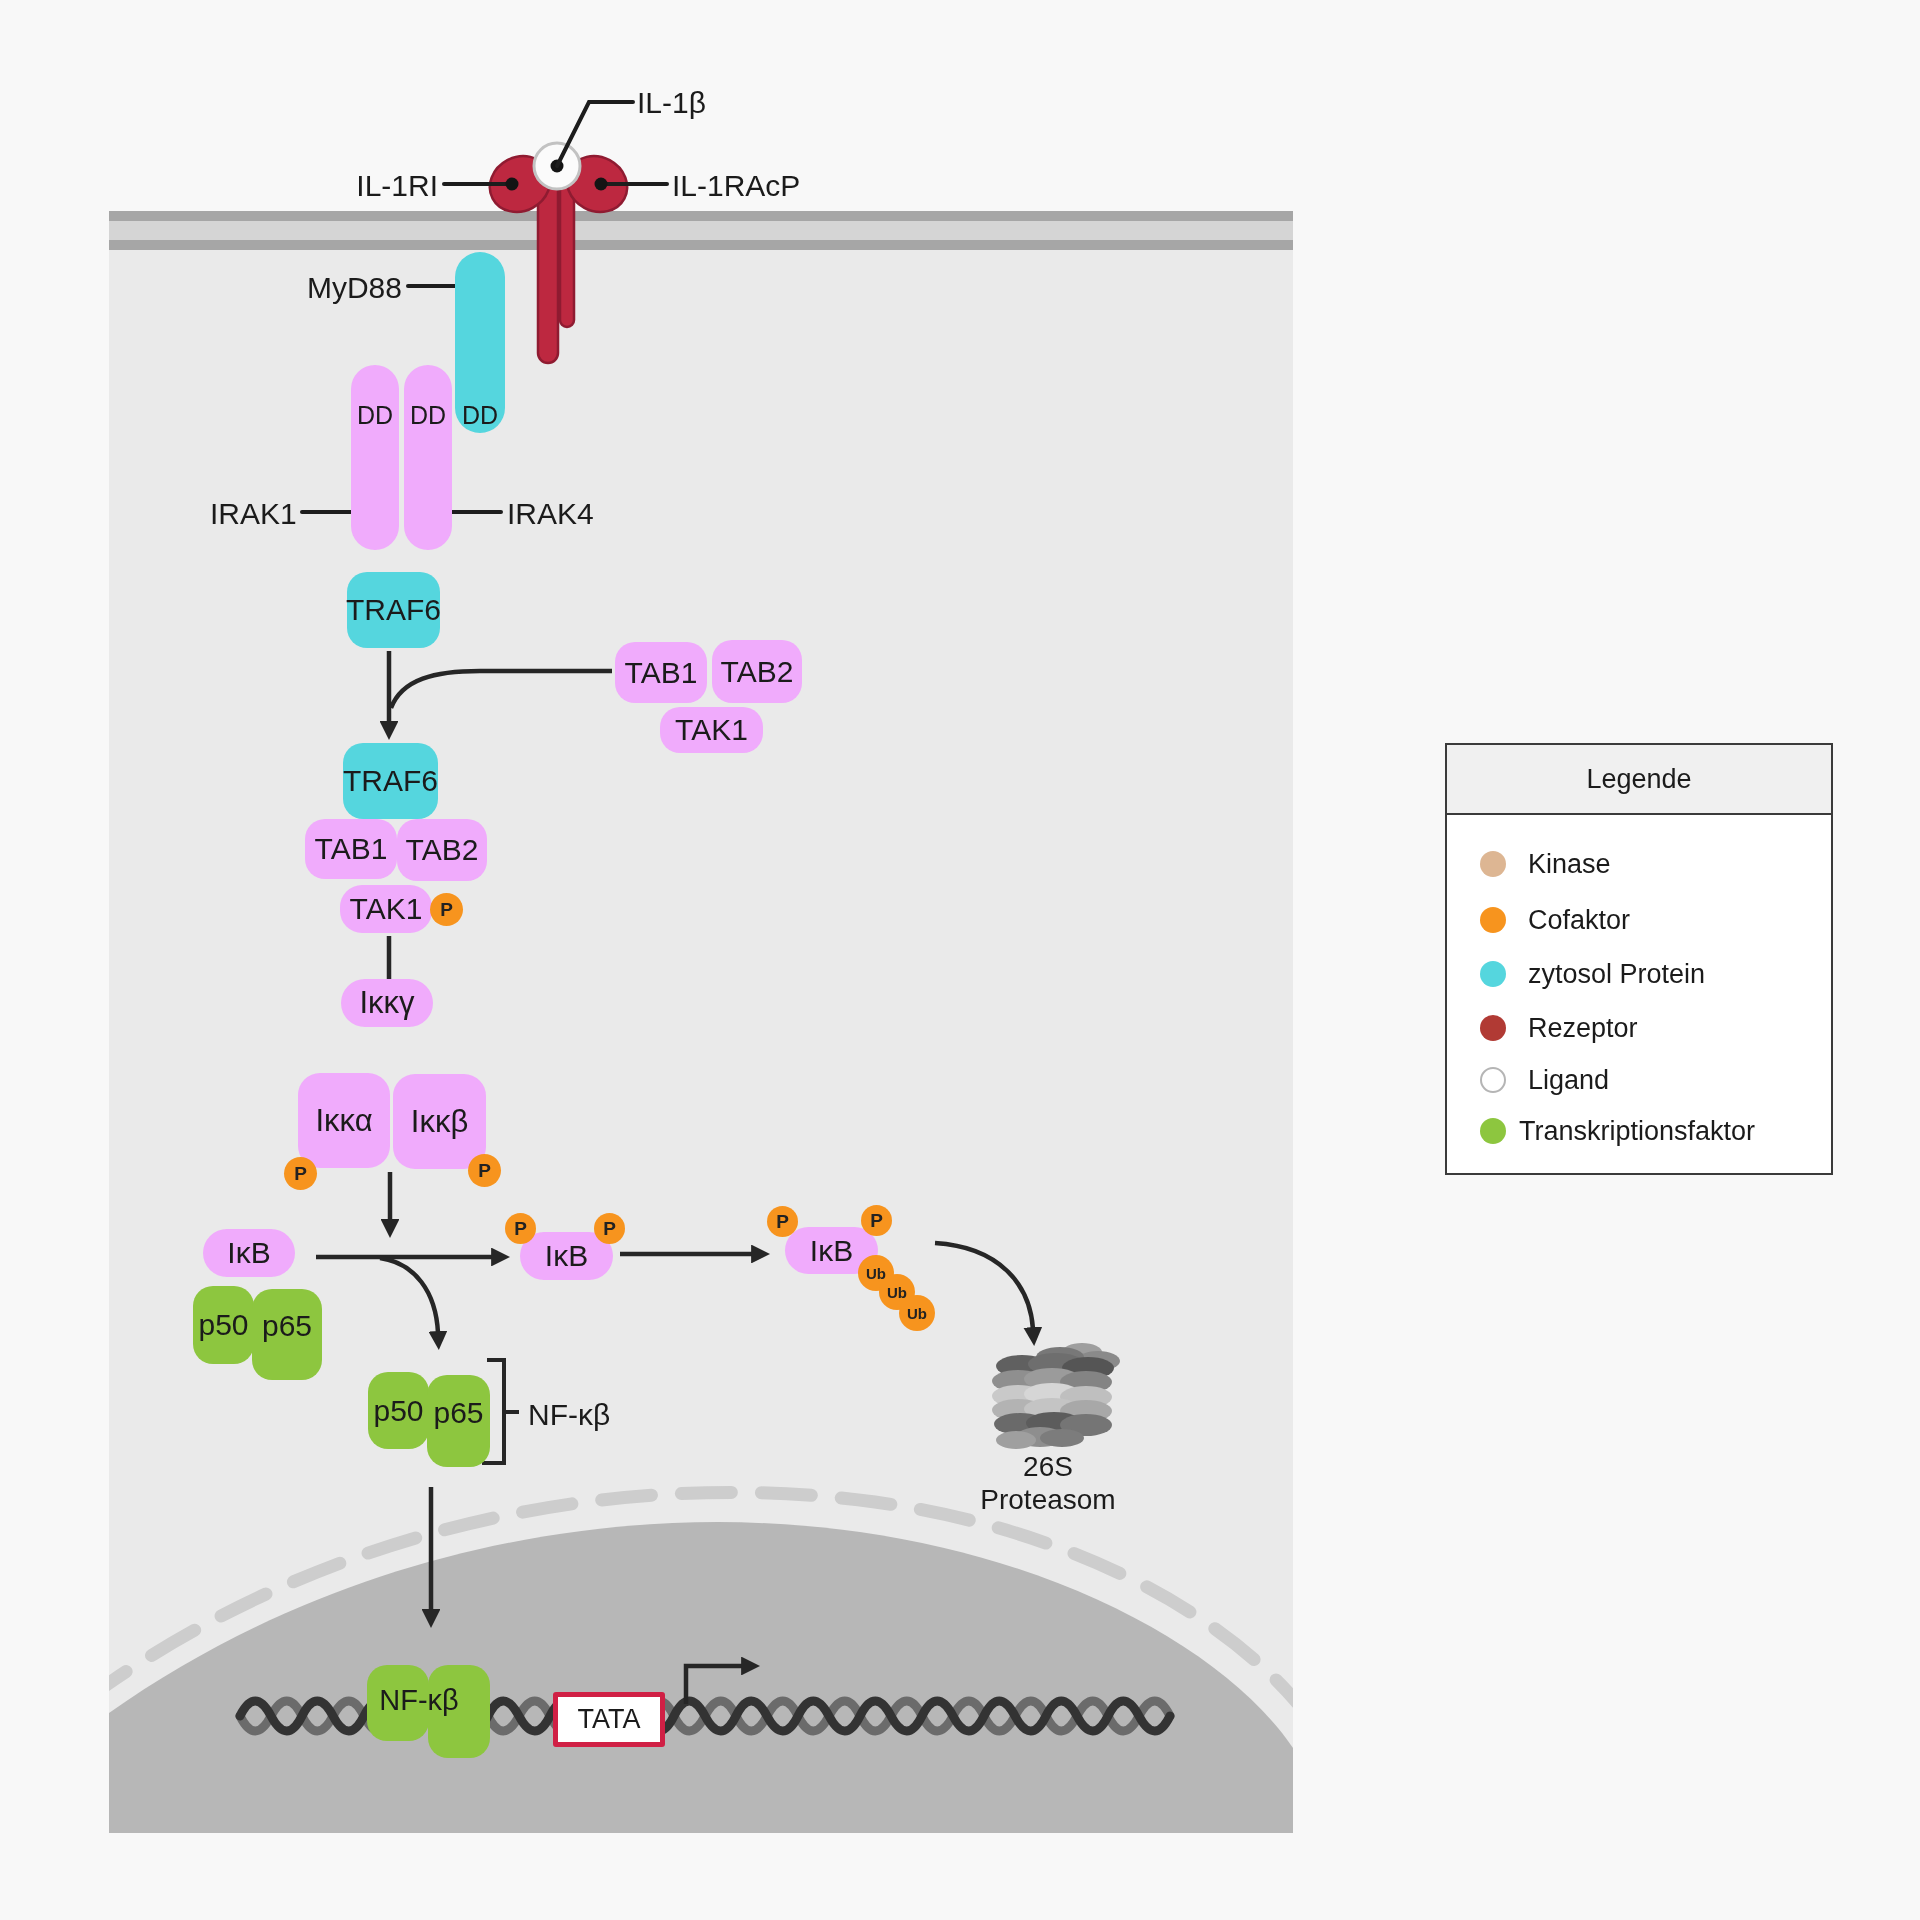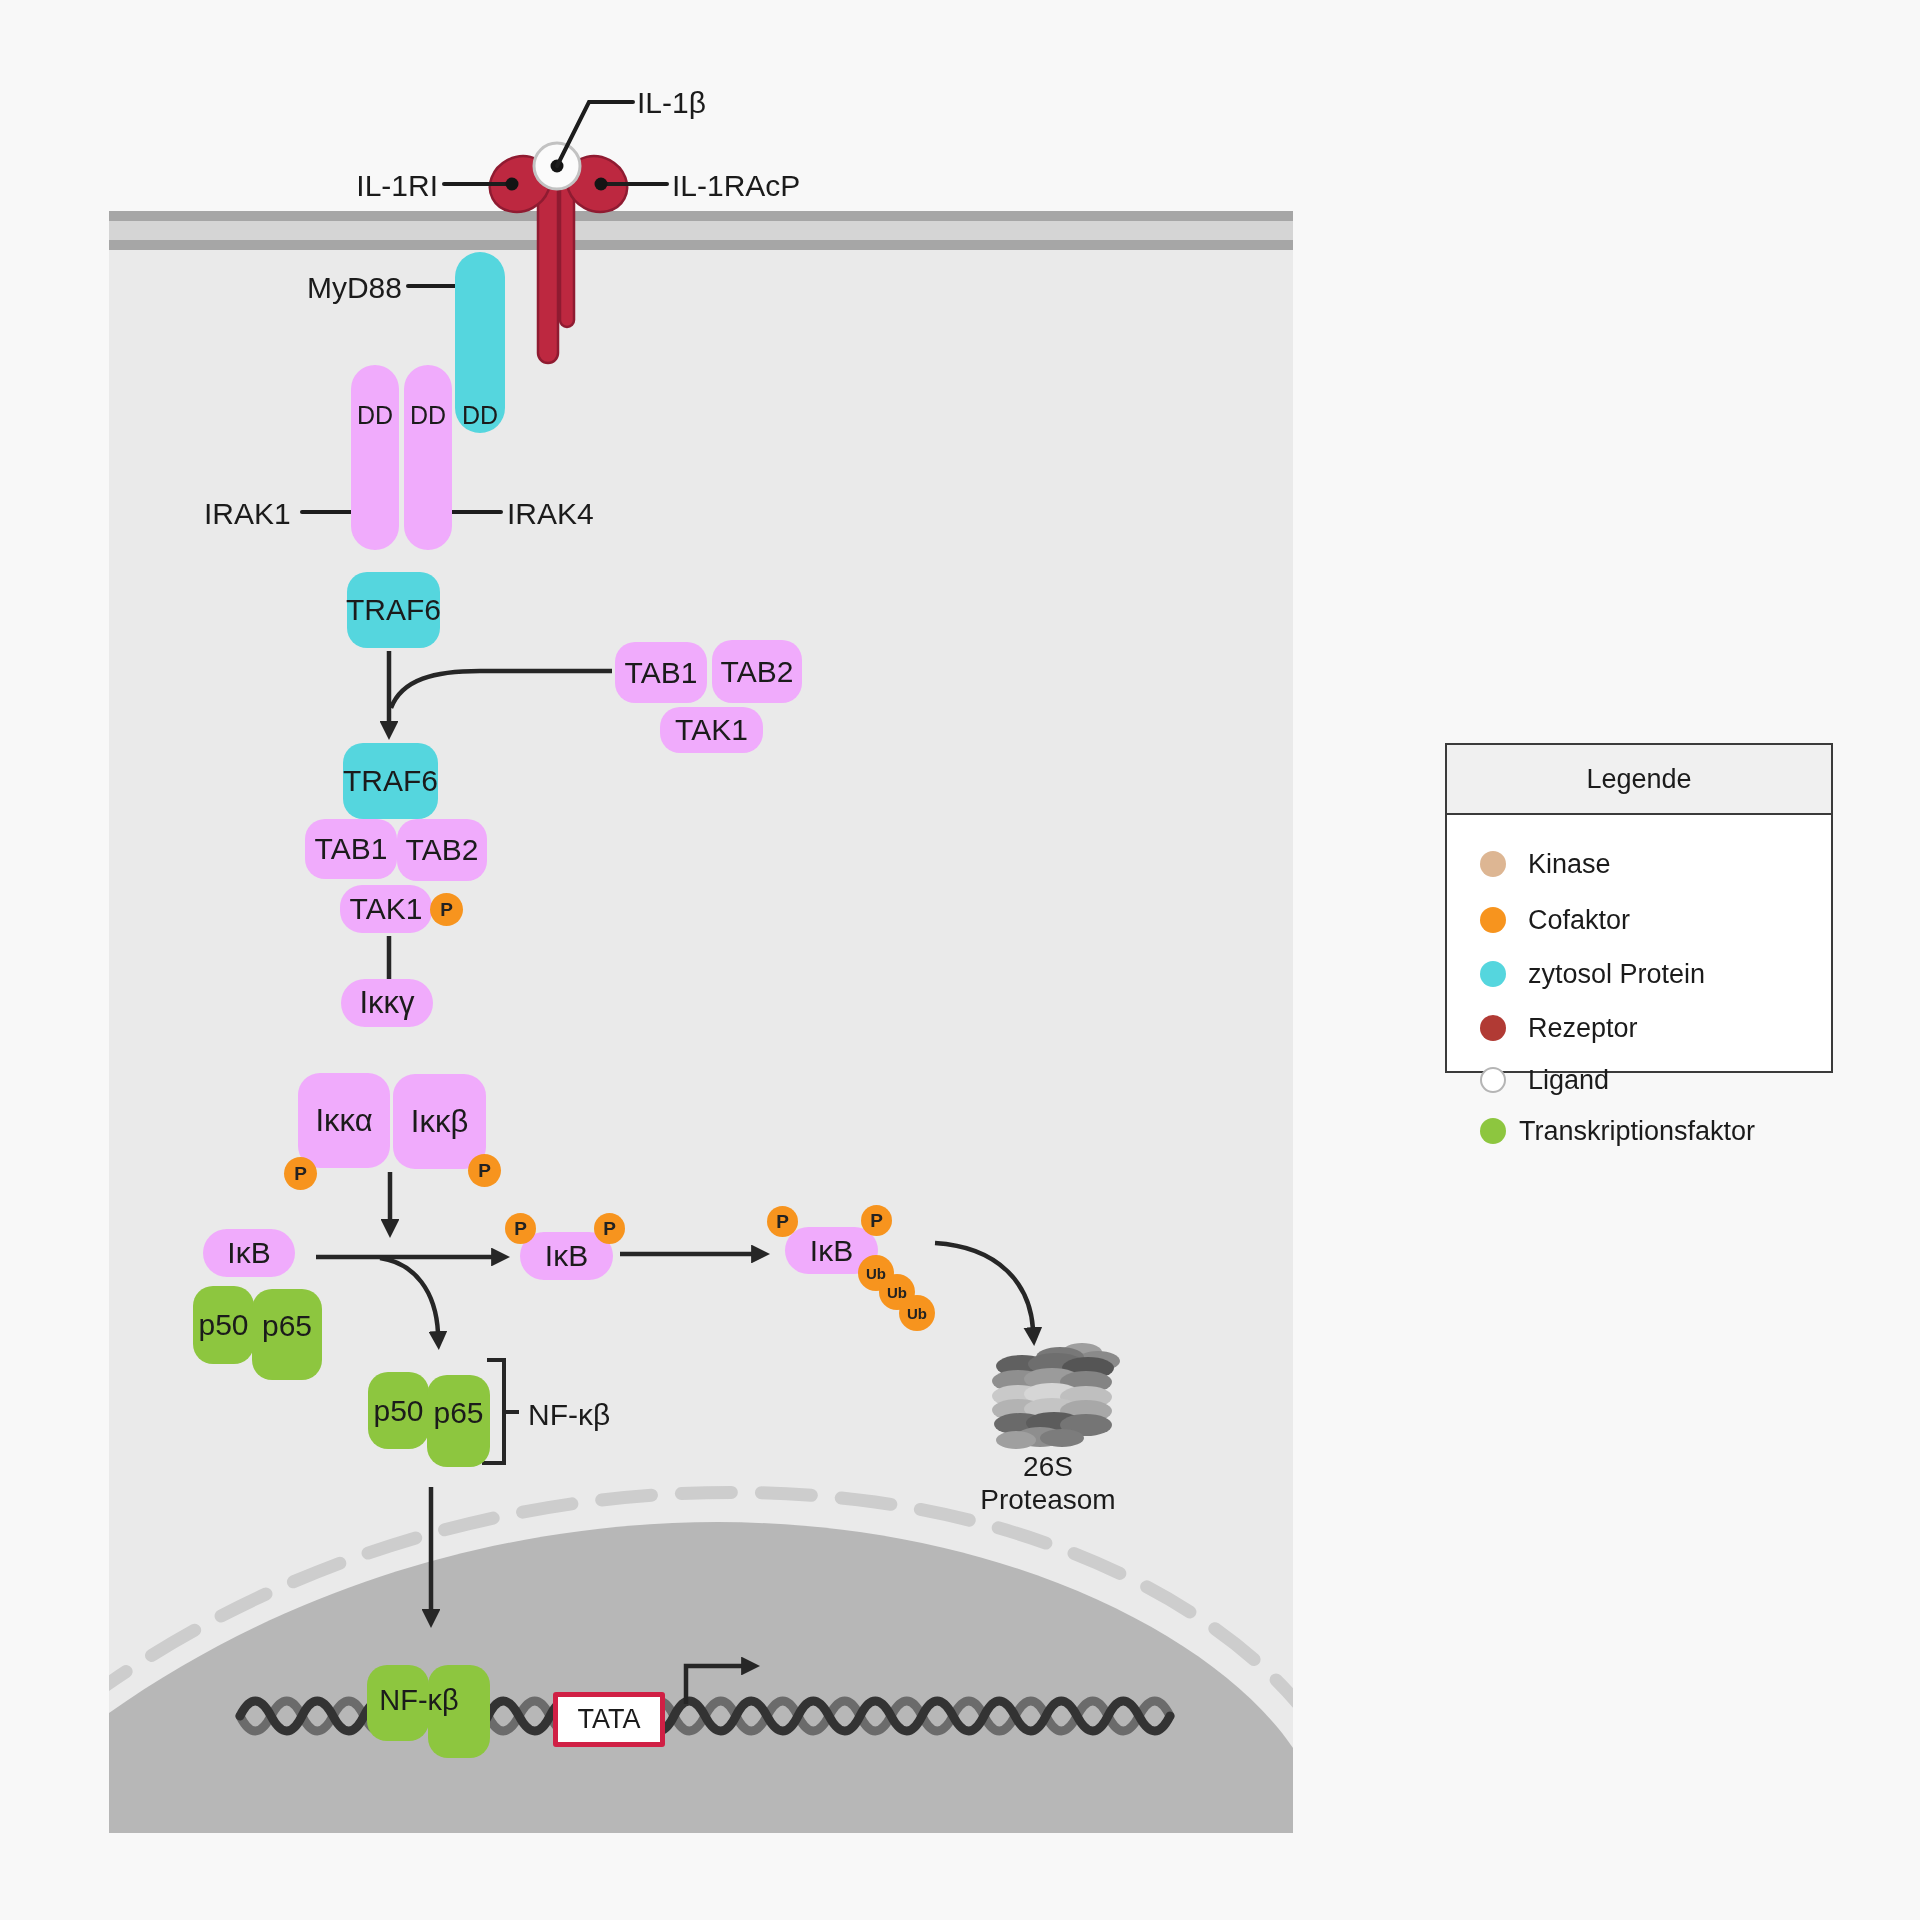--- a/index.html
+++ b/index.html
@@ -123,7 +123,7 @@
   <div class="lbl" style="left:350px;top:169px;width:88px;text-align:right;">IL-1RI</div>
   <div class="lbl" style="left:672px;top:169px;">IL-1RAcP</div>
   <div class="lbl" style="left:300px;top:271px;width:102px;text-align:right;">MyD88</div>
-  <div class="lbl" style="left:204px;top:497px;width:86px;text-align:right;">IRAK1</div>
+  <div class="lbl" style="left:210px;top:497px;width:86px;text-align:right;">IRAK1</div>
   <div class="lbl" style="left:507px;top:497px;">IRAK4</div>
 
   <div class="pill cyan" style="left:455px;top:252px;width:50px;height:181px;border-radius:25px;"></div>

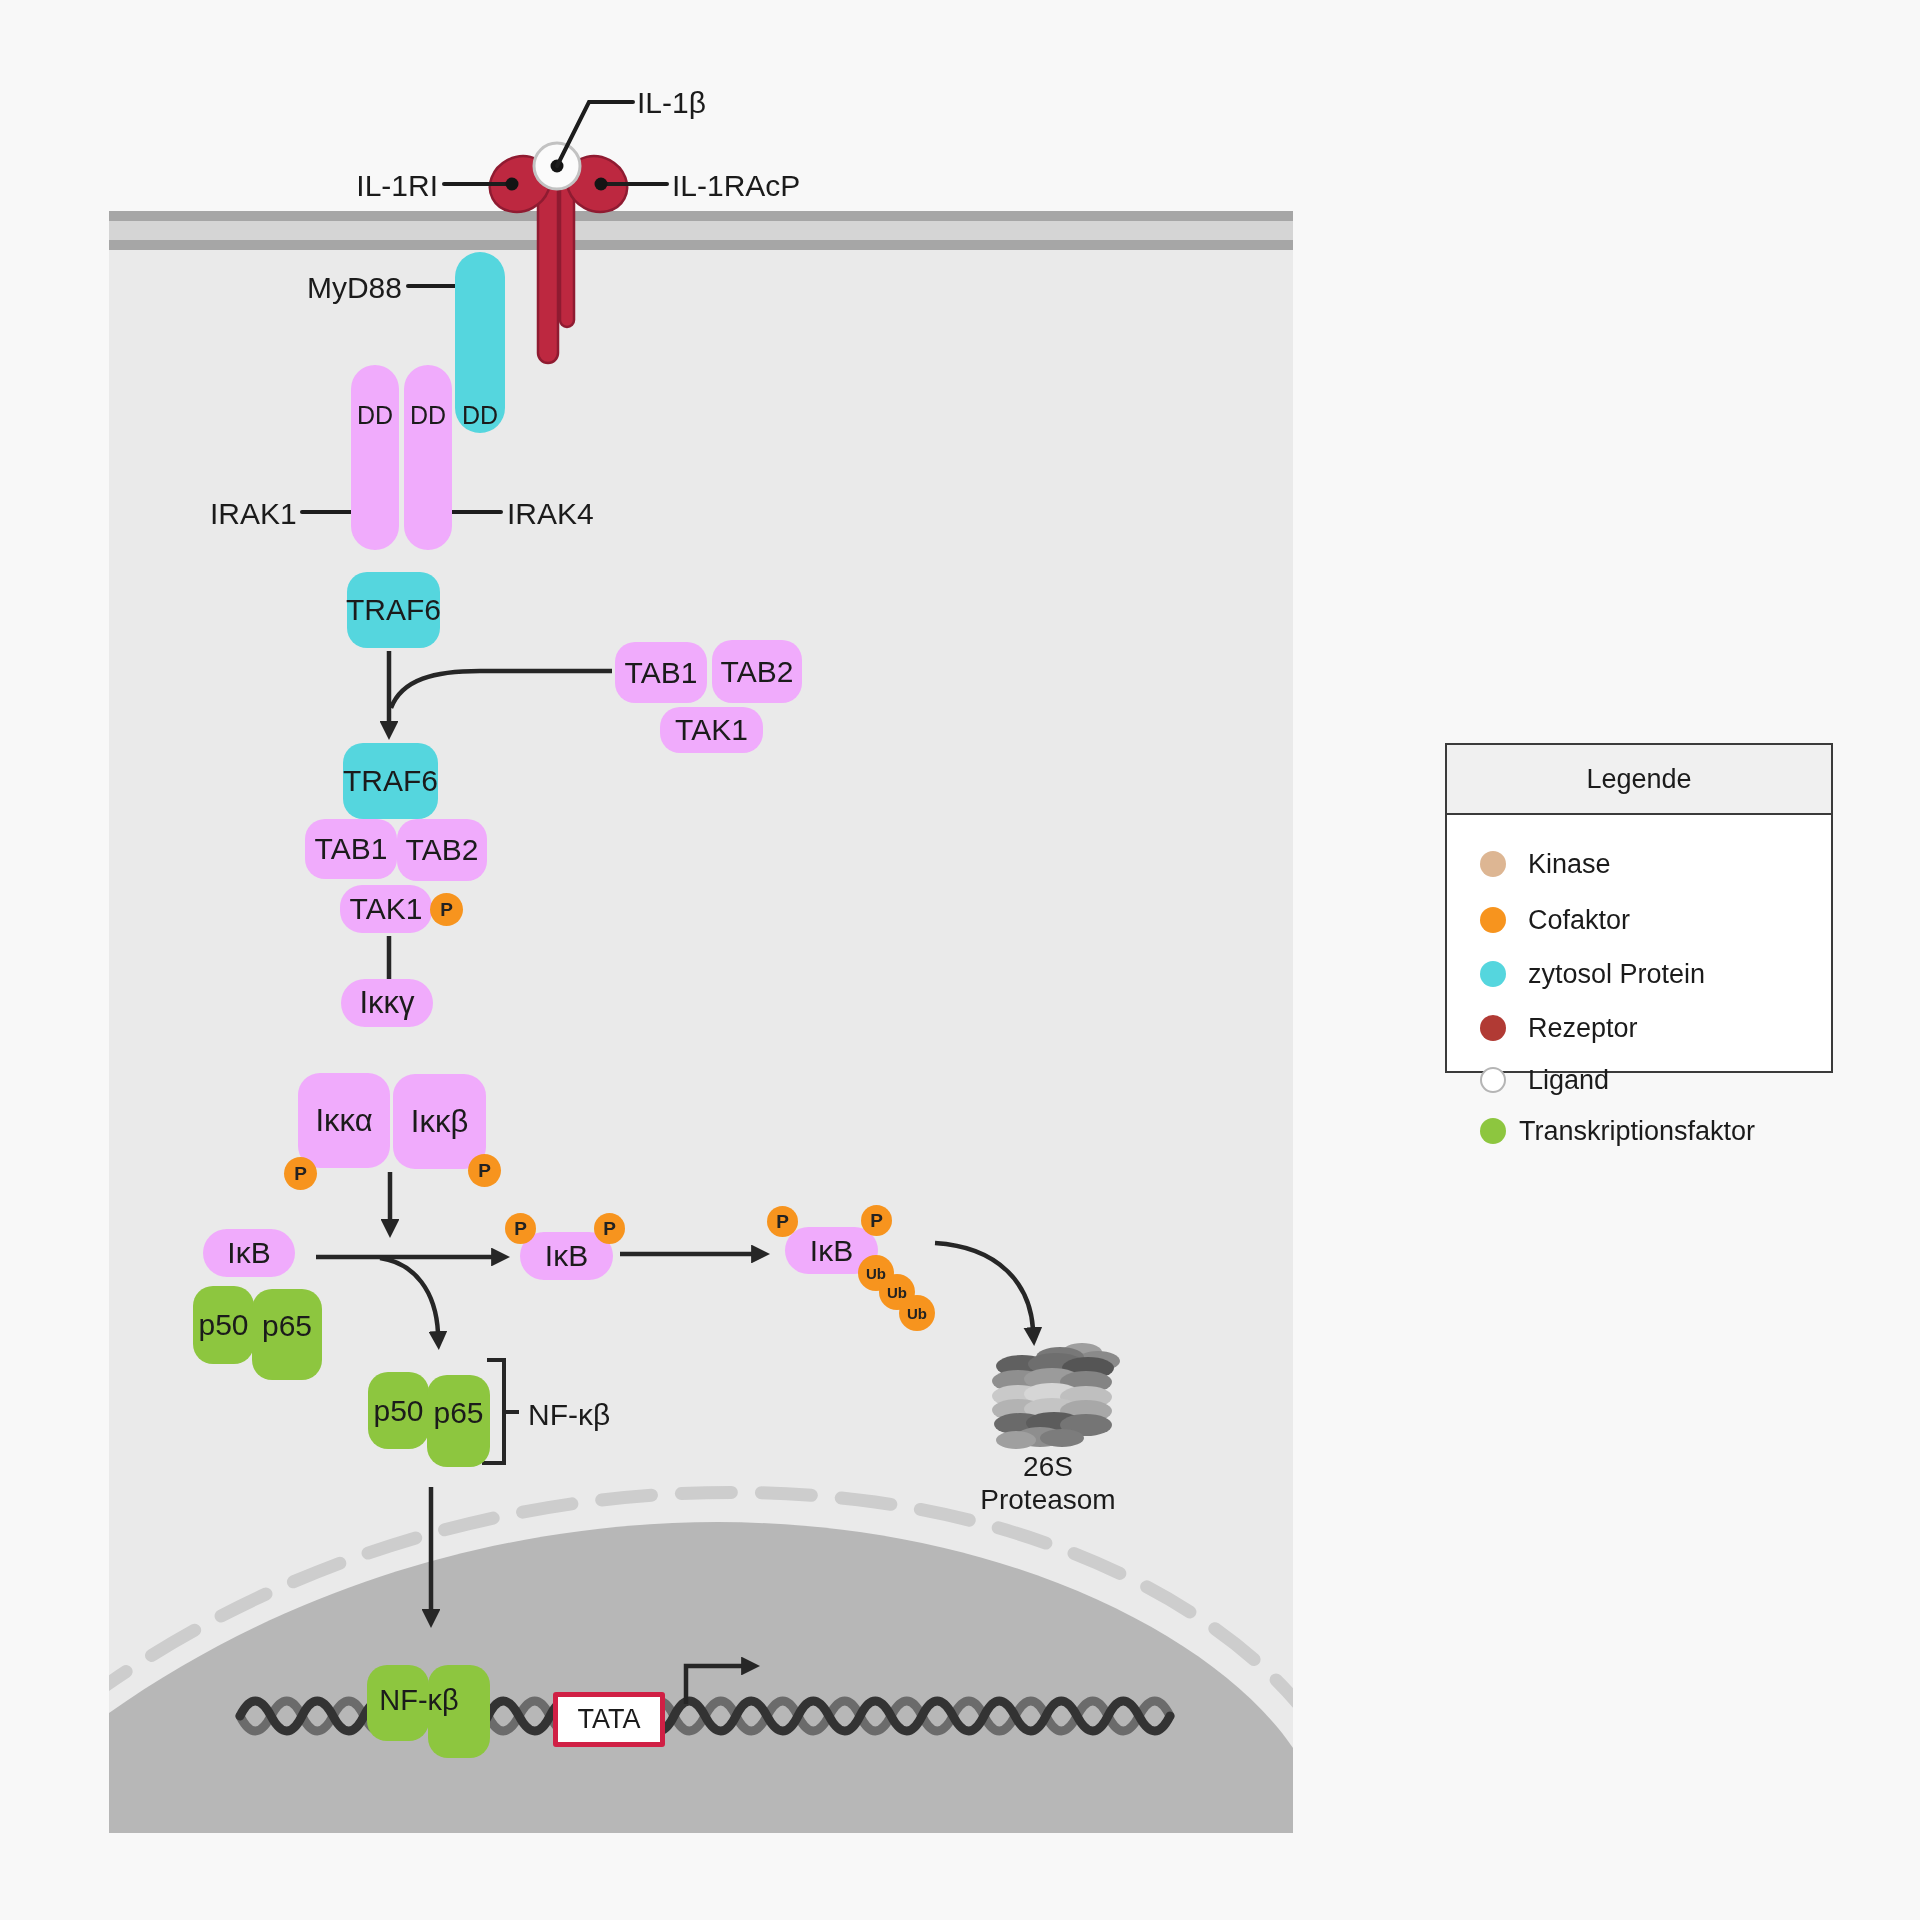--- a/index.html
+++ b/index.html
@@ -180,7 +180,7 @@
 
   <div class="pill" style="left:553px;top:1692px;width:112px;height:55px;background:#ffffff;border:5px solid #d02045;border-radius:3px;font-size:27px;">TATA</div>
 
-  <div class="abs" style="left:1445px;top:743px;width:388px;height:330px;background:#ffffff;border:2px solid #3b3b3b;box-sizing:border-box;">
+  <div class="abs" style="left:1445px;top:743px;width:388px;height:432px;background:#ffffff;border:2px solid #3b3b3b;box-sizing:border-box;">
     <div style="position:absolute;left:0;top:0;right:0;height:68px;background:#f0f0f0;border-bottom:2px solid #3b3b3b;
                 display:flex;align-items:center;justify-content:center;font-size:27px;">
         <span>Legende</span>

